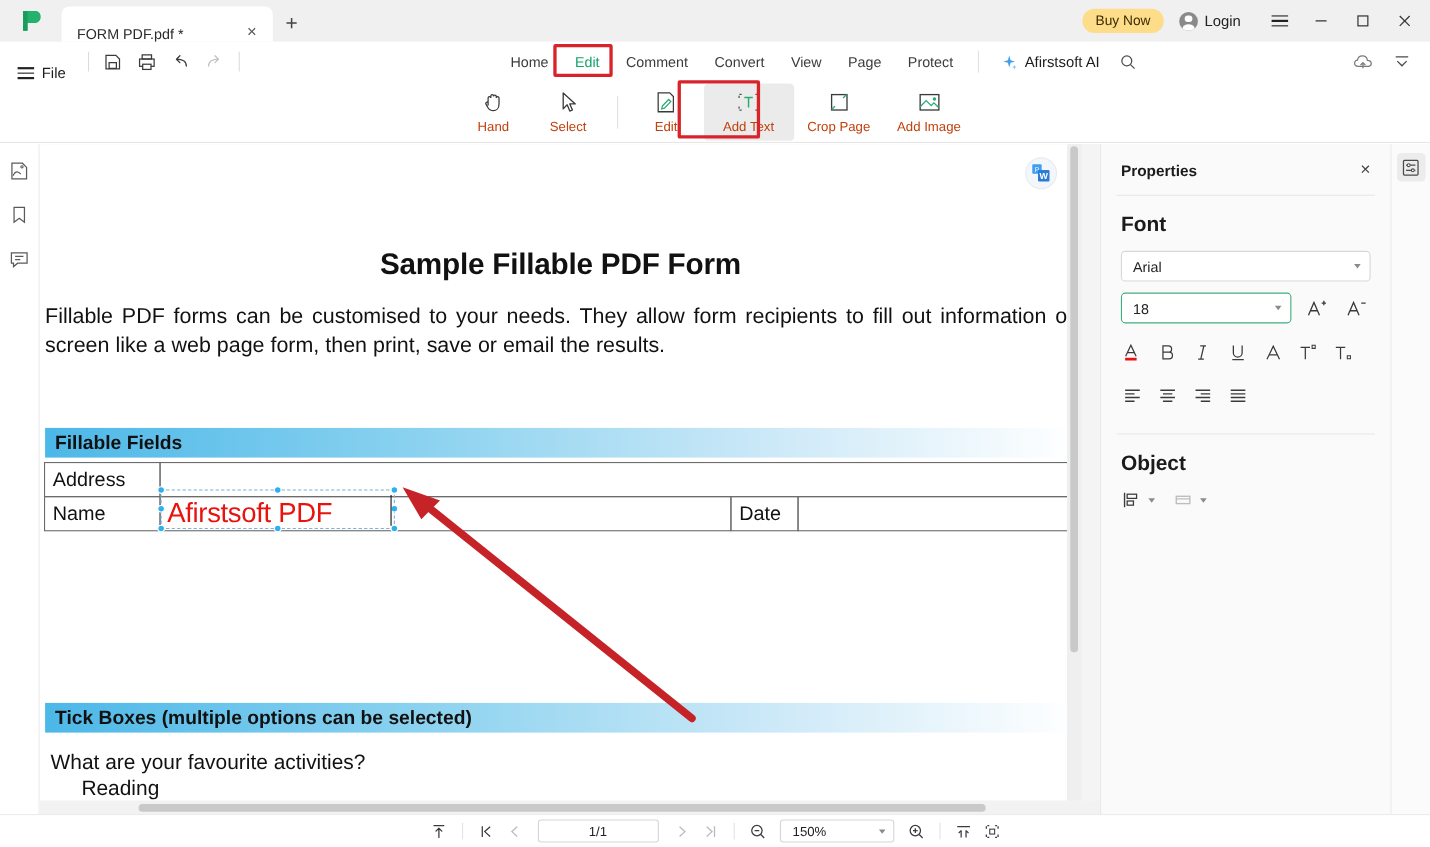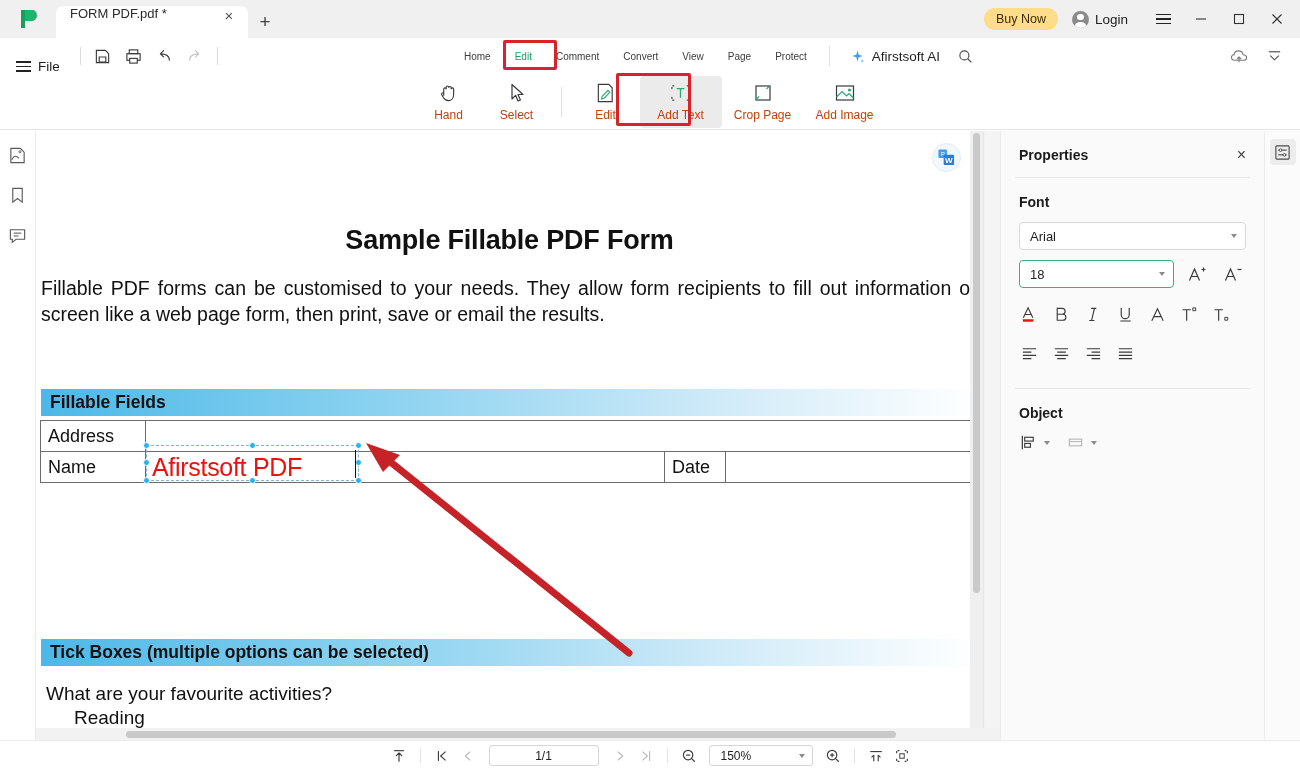--- a/index.html
+++ b/index.html
@@ -22,7 +22,7 @@
   .doc-tab {
     width: 192px; height: 32px; background: #ffffff;
     border-radius: 7px 7px 0 0;
-    display: flex; align-items: flex-start; padding: 0 10px 0 14px;
+    display: flex; align-items: flex-end; padding: 0 10px 0 14px;
     position: relative;
   }
   .doc-tab .tab-title {

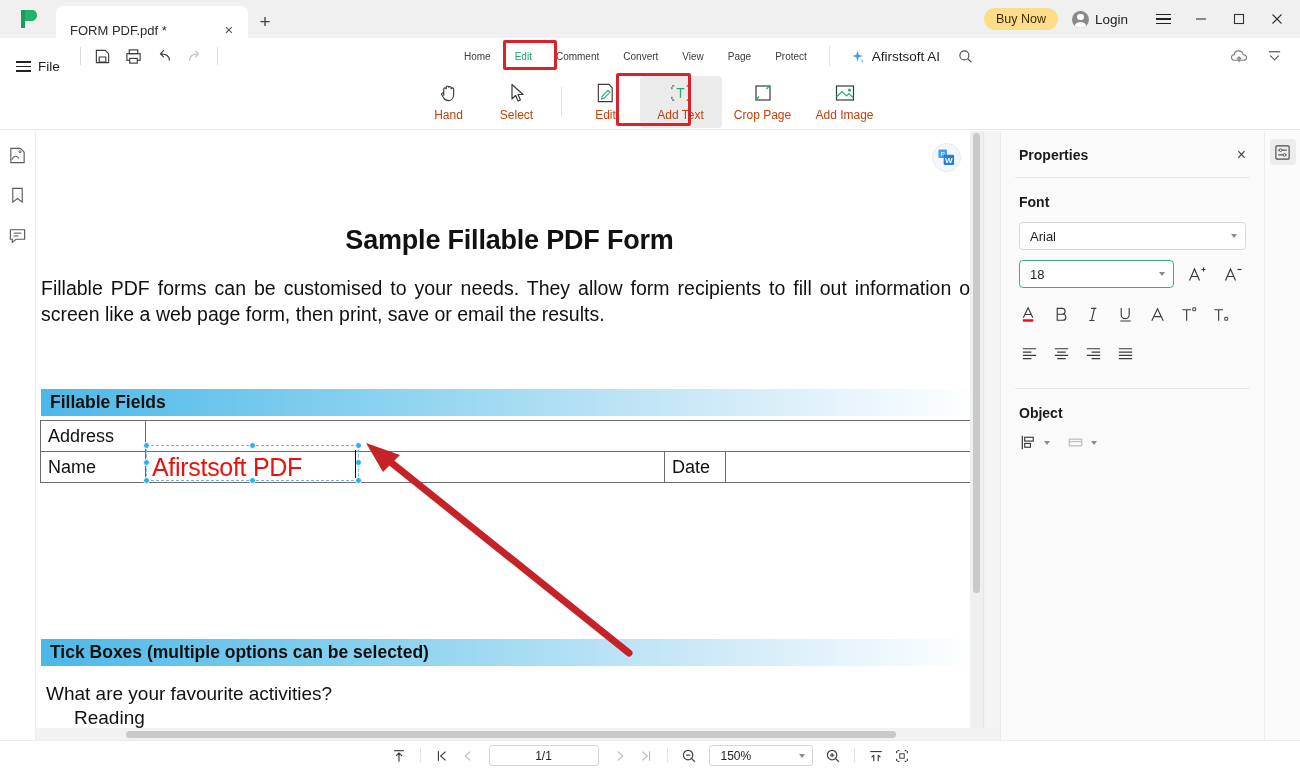--- a/index.html
+++ b/index.html
@@ -65,7 +65,7 @@
 
   .menu-tabs { position: absolute; left: 452px; top: 0; height: 36px; display: flex; align-items: center; gap: 0; }
   .mtab {
-    font-size: 10px; color: #3c3c3c; padding: 5px 12px; cursor: pointer;
+    font-size: 13px; color: #3c3c3c; padding: 5px 12px; cursor: pointer;
     position: relative; white-space: nowrap;
   }
   .mtab.active { color: #14a36a; }

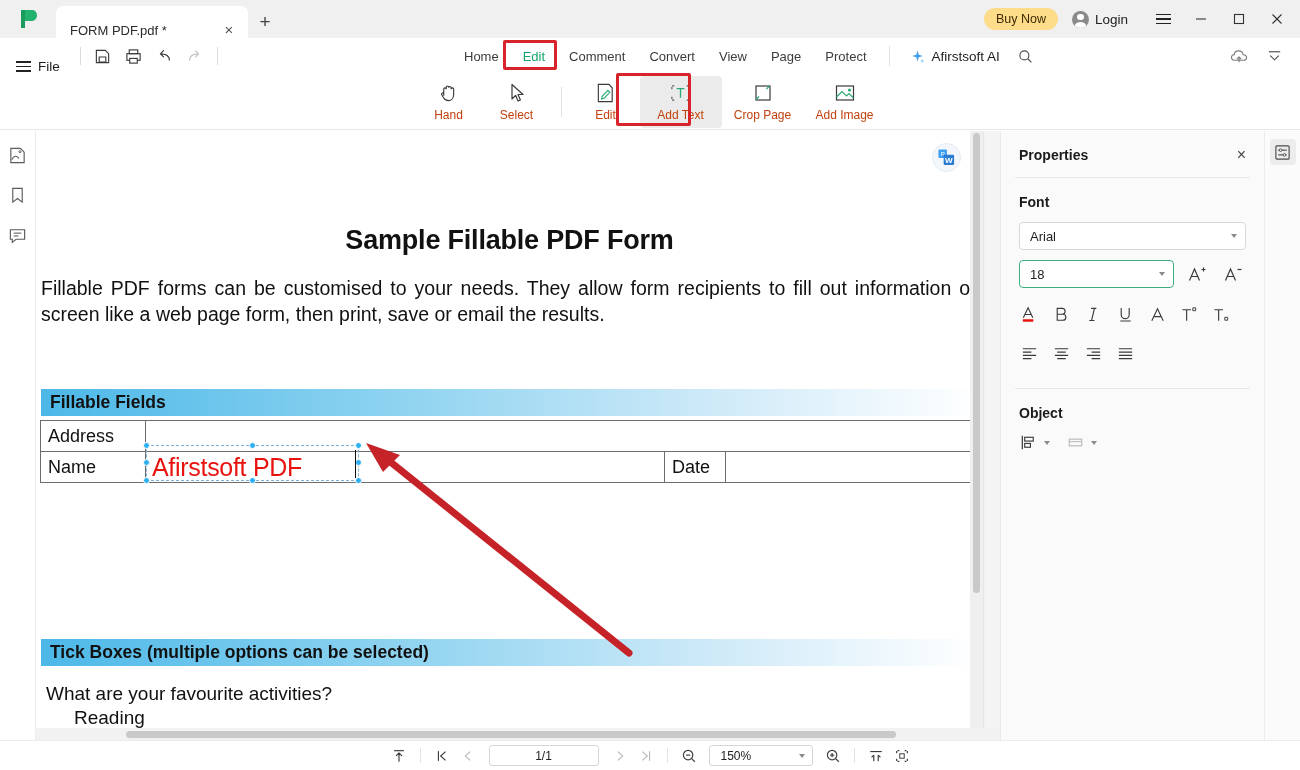--- a/index.html
+++ b/index.html
@@ -176,7 +176,7 @@
   .props-title { font-size: 14px; font-weight: bold; color: #1b1b1b; flex: 1; }
   .props-close { font-size: 16px; color: #444; cursor: pointer; line-height: 1; }
   .props-hr { height: 1px; background: #e8e8e8; margin: 14px 14px 0 14px; }
-  .sec-title { font-size: 14px; font-weight: bold; color: #1b1b1b; padding: 16px 18px 0 18px; }
+  .sec-title { font-size: 19px; font-weight: bold; color: #1b1b1b; padding: 16px 18px 0 18px; }
   .ctlwrap { padding: 12px 18px 0 18px; }
   .sel-box-ui {
     height: 28px; background: #fff; border: 1px solid #d8d8d8; border-radius: 4px;

